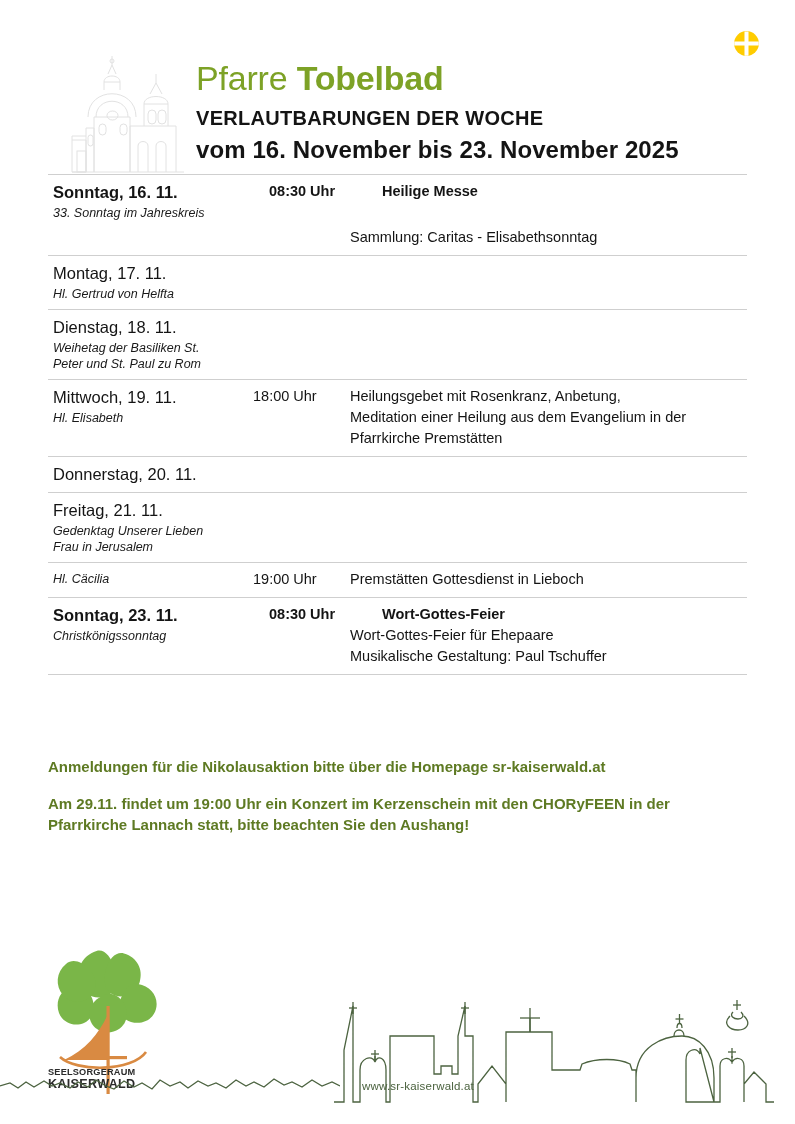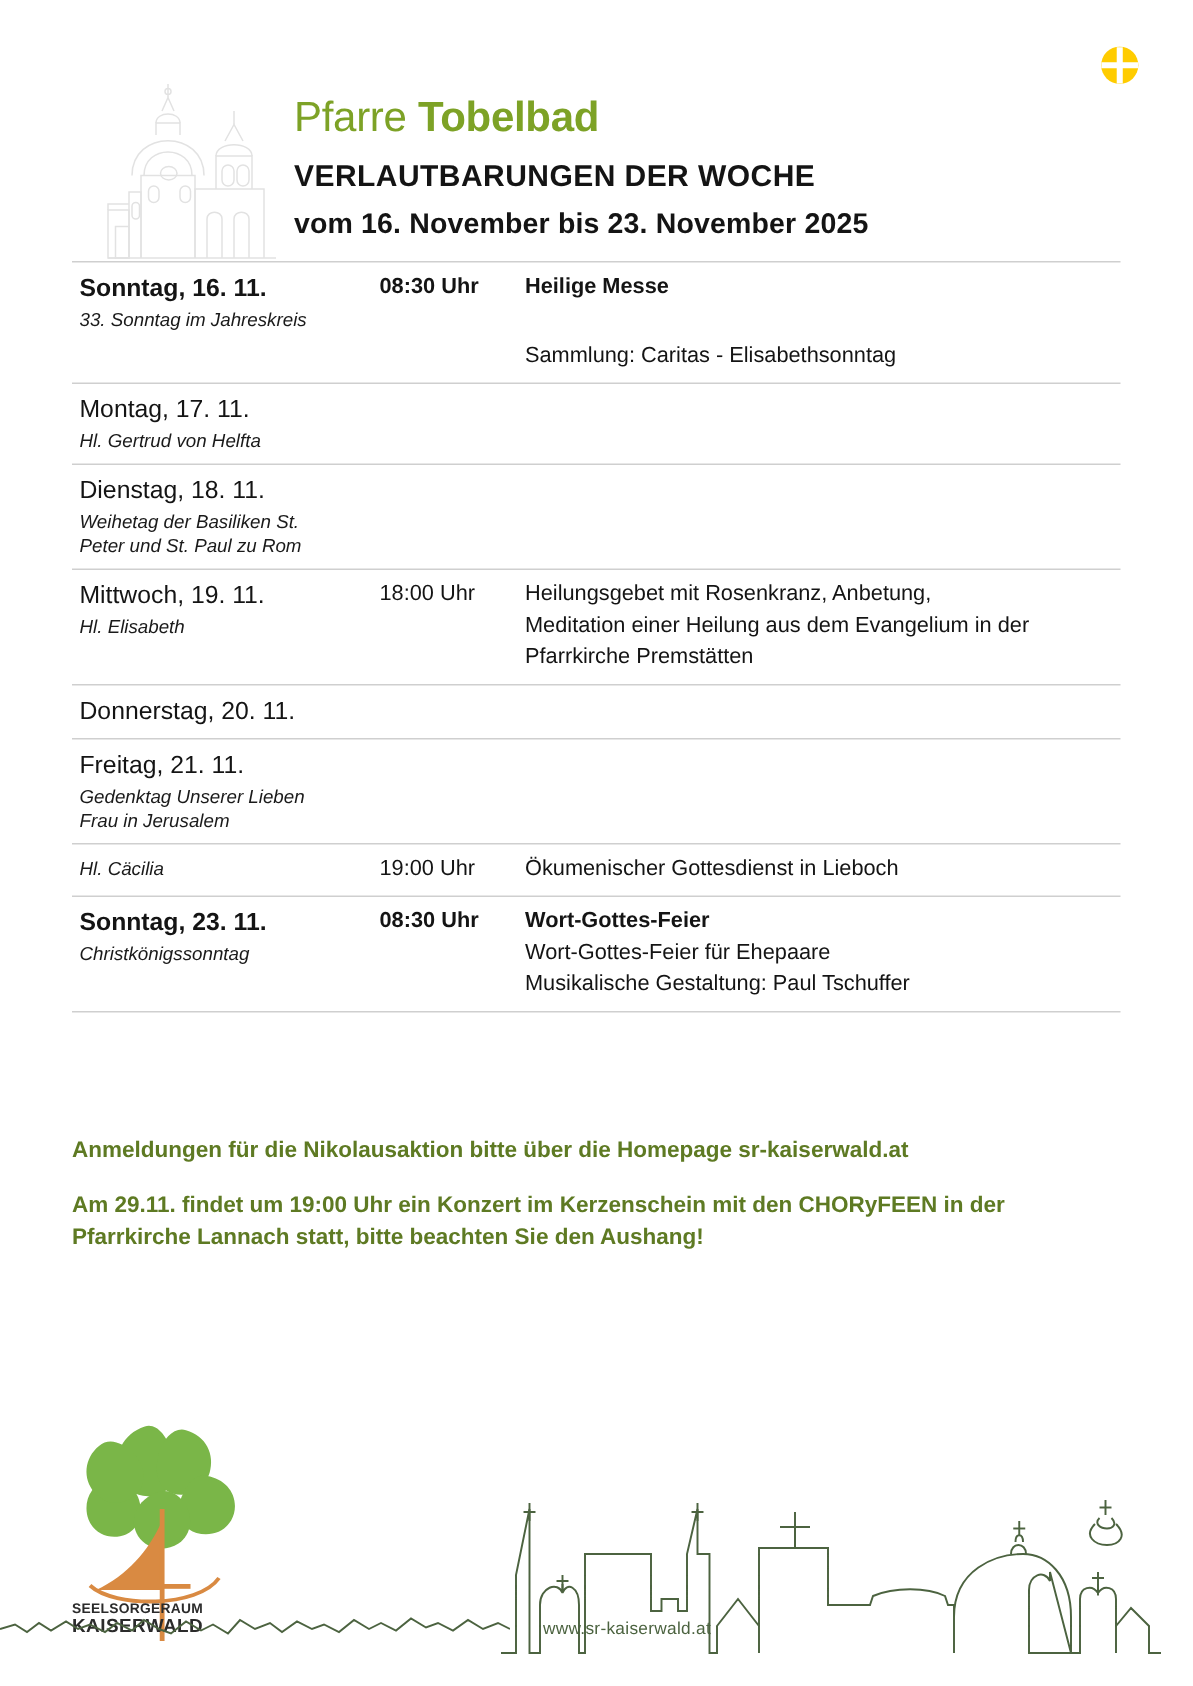--- a/index.html
+++ b/index.html
@@ -37,7 +37,7 @@
     width: 560px;
   }
   #brand-title {
-    font-size: 28px;
+    font-size: 34px;
     line-height: 42px;
     letter-spacing: -0.2px;
     color: #7da226;

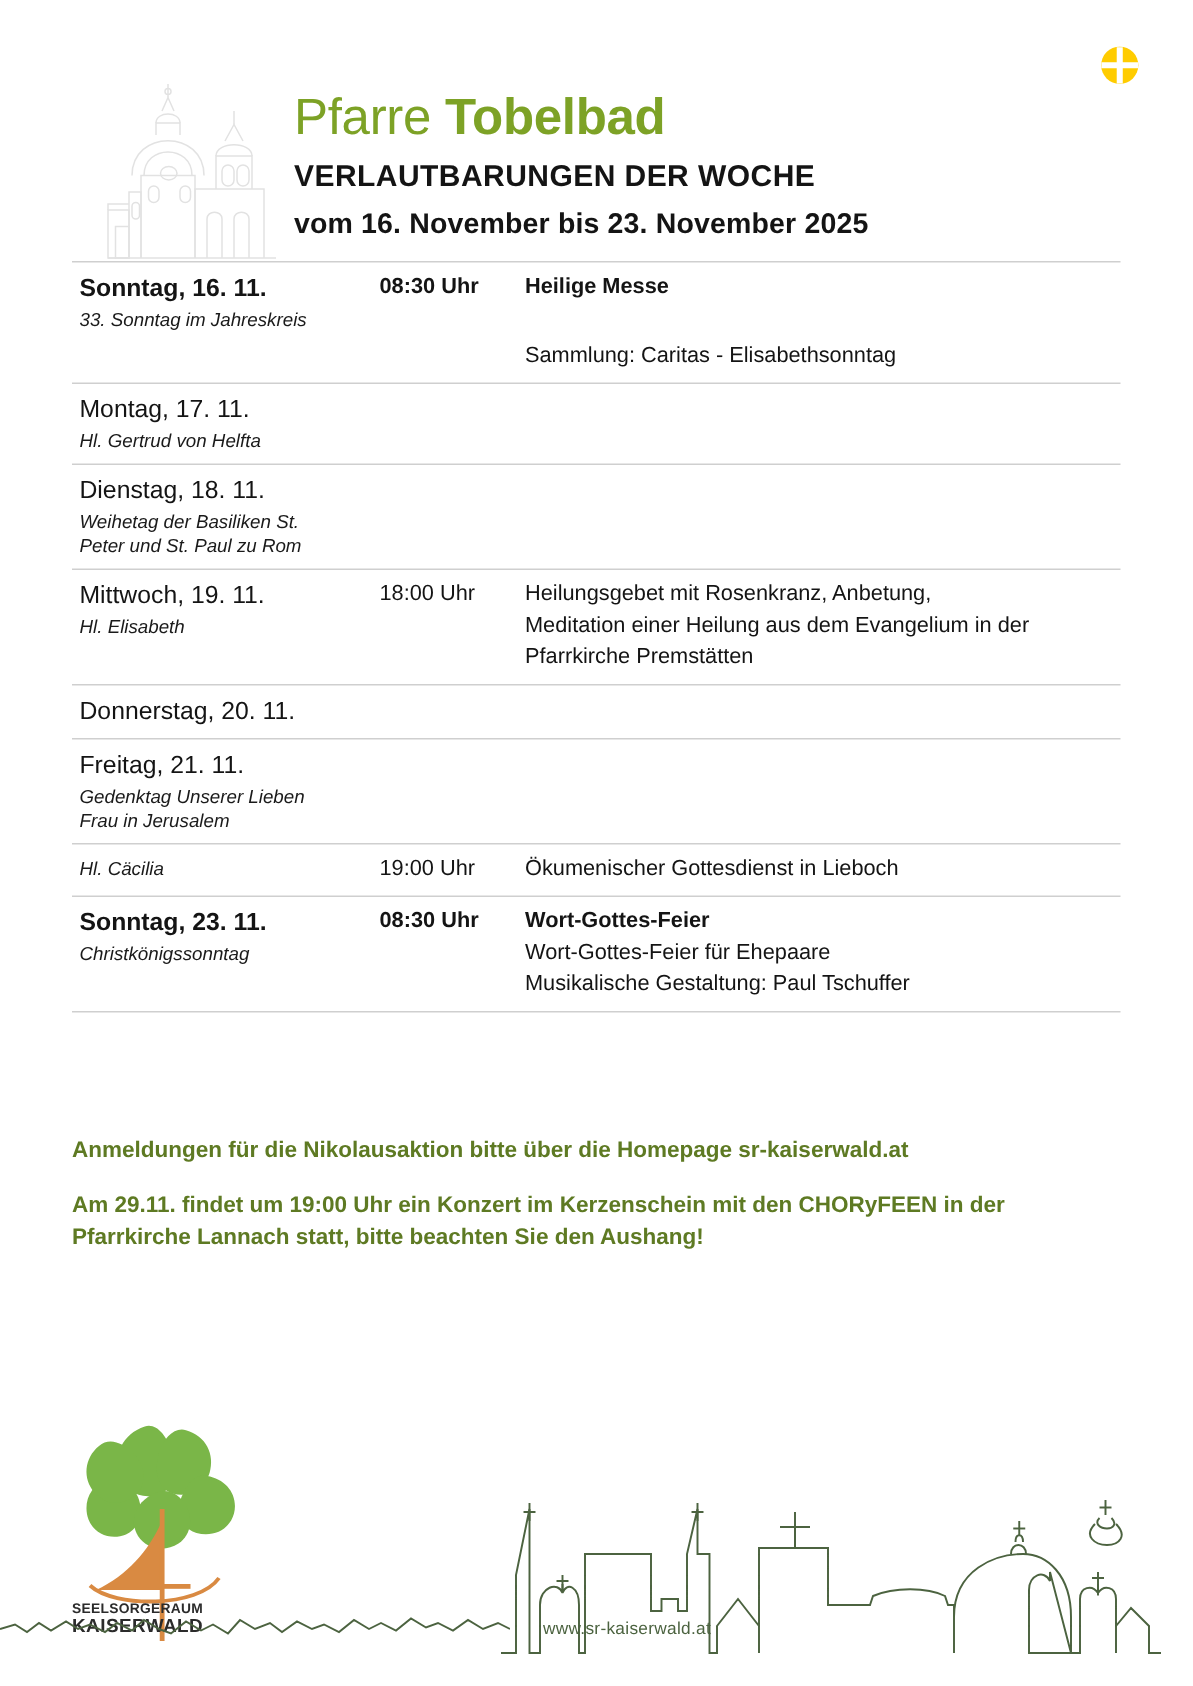--- a/index.html
+++ b/index.html
@@ -57,7 +57,7 @@
     white-space: nowrap;
   }
   #daterange {
-    font-size: 19px;
+    font-size: 24px;
     line-height: 27px;
     font-weight: 700;
     letter-spacing: 0.1px;

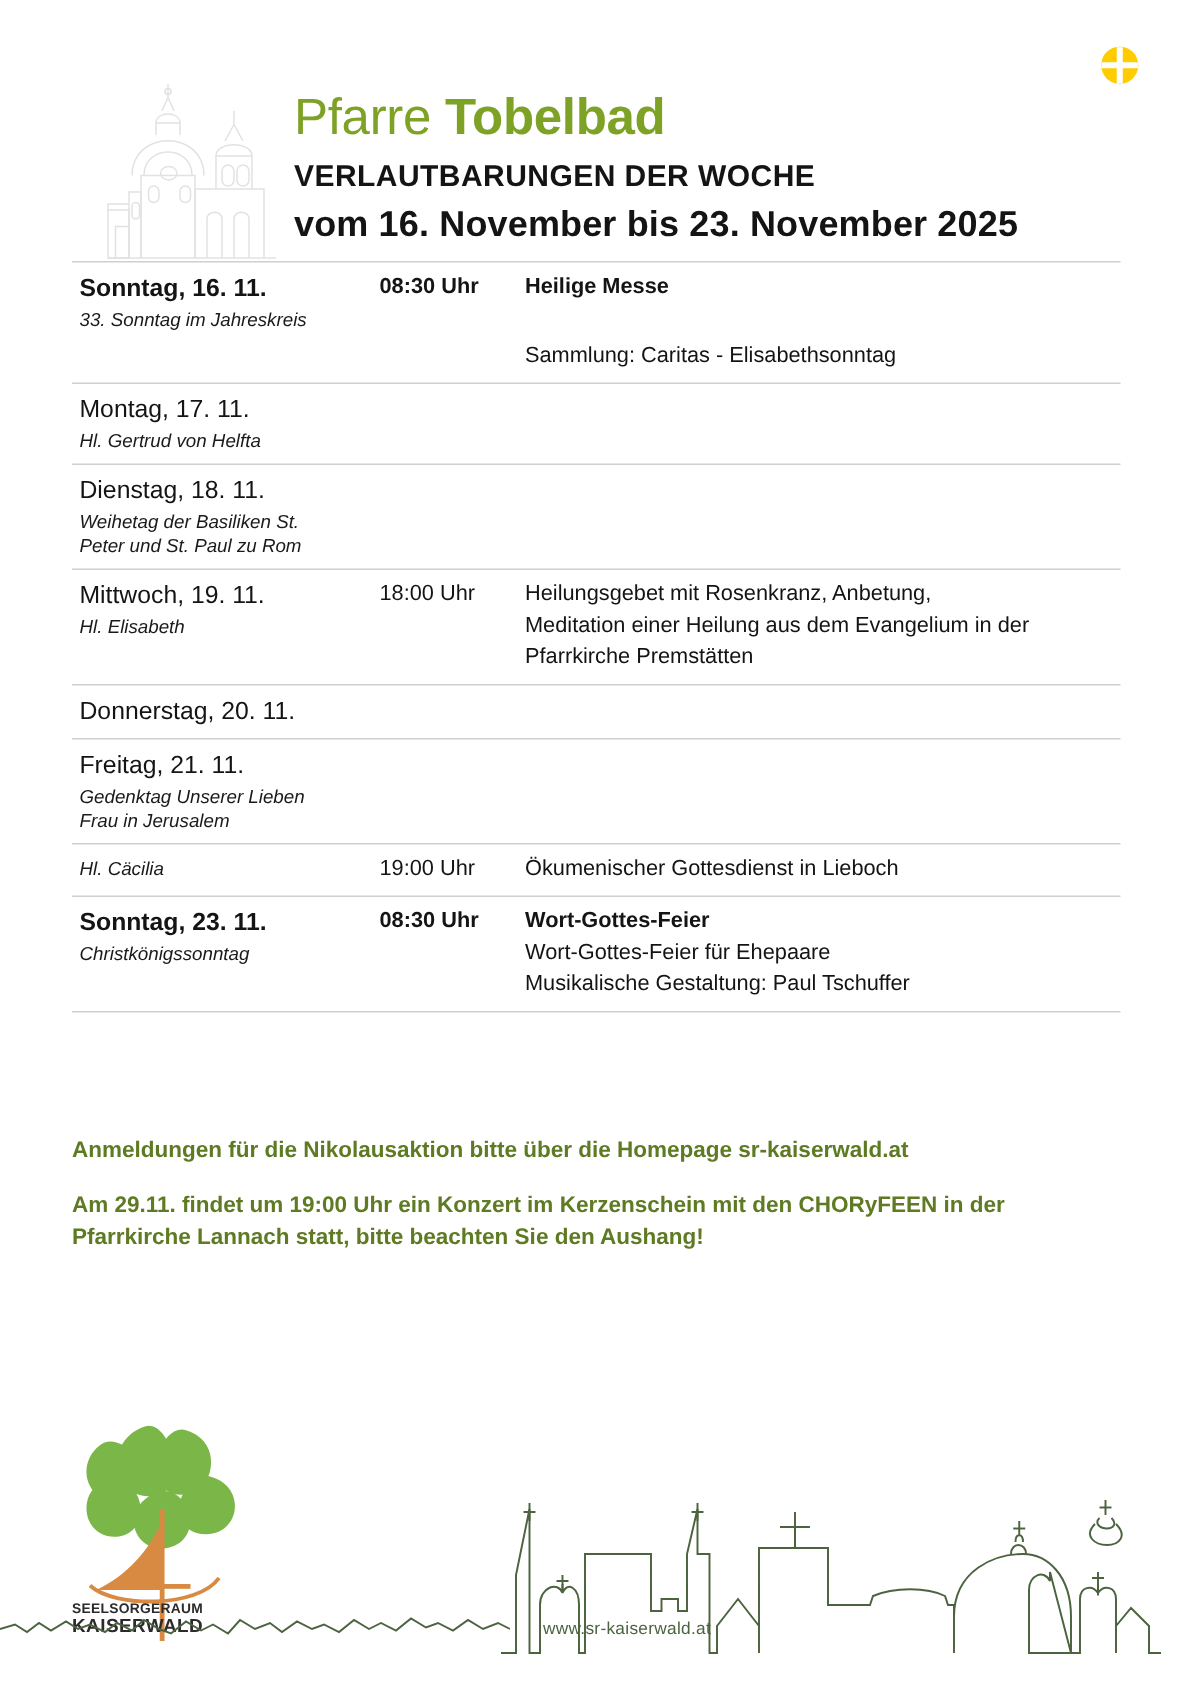--- a/index.html
+++ b/index.html
@@ -132,6 +132,7 @@
   .event-line.bold .event-time,
   .event-line.bold .event-desc {
     font-weight: 700;
+    margin-left: 16px;
   }
   .event-line.italic .event-desc {
     font-style: italic;

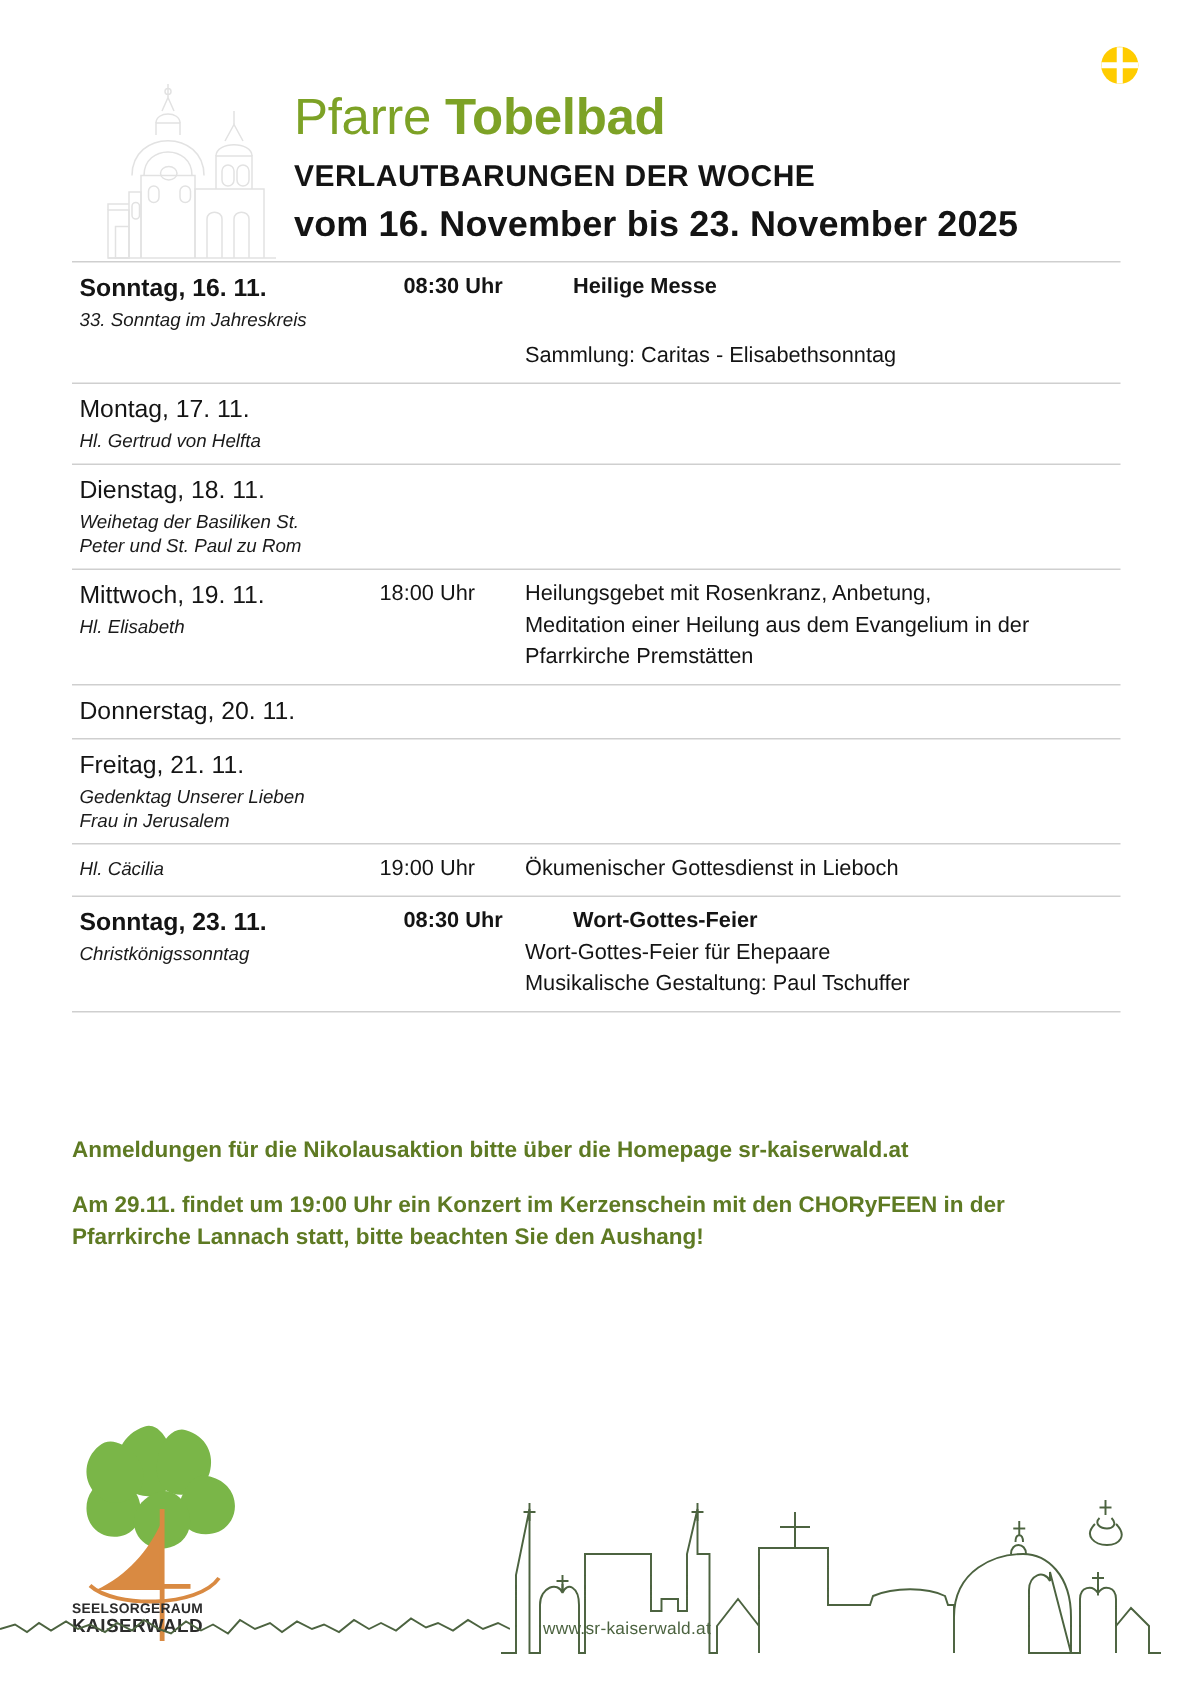--- a/index.html
+++ b/index.html
@@ -311,7 +311,7 @@
       <div class="col-events">
         <div class="event-line">
           <div class="event-time">19:00 Uhr</div>
-          <div class="event-desc">Ökumenischer Gottesdienst in Lieboch</div>
+          <div class="event-desc">Premstätten Gottesdienst in Lieboch</div>
         </div>
       </div>
     </div>

